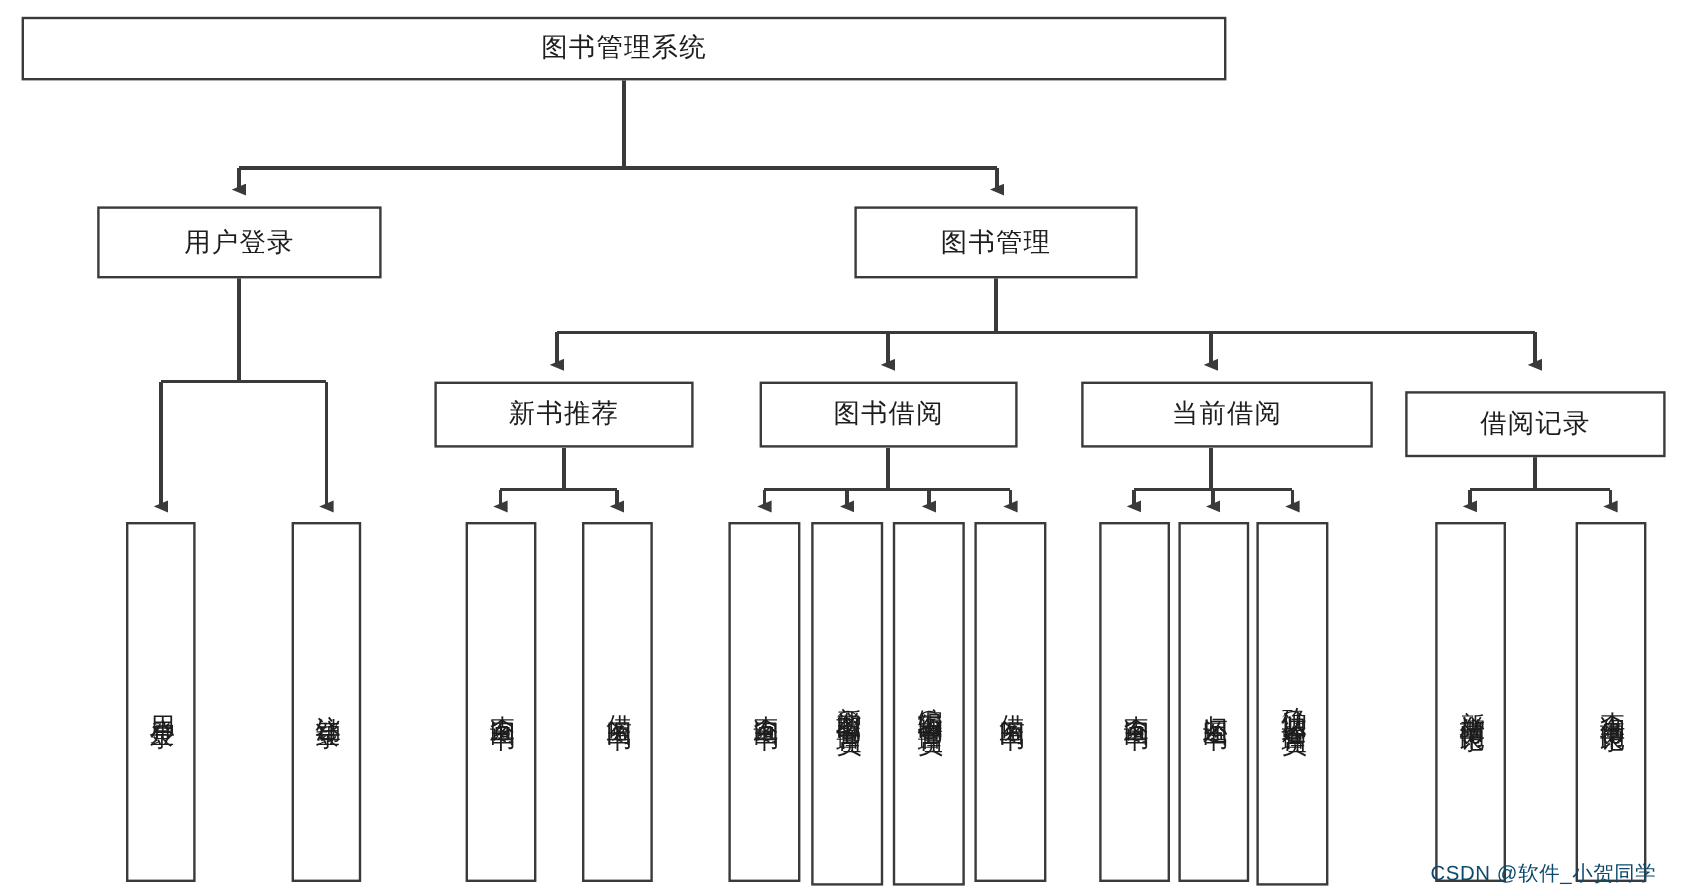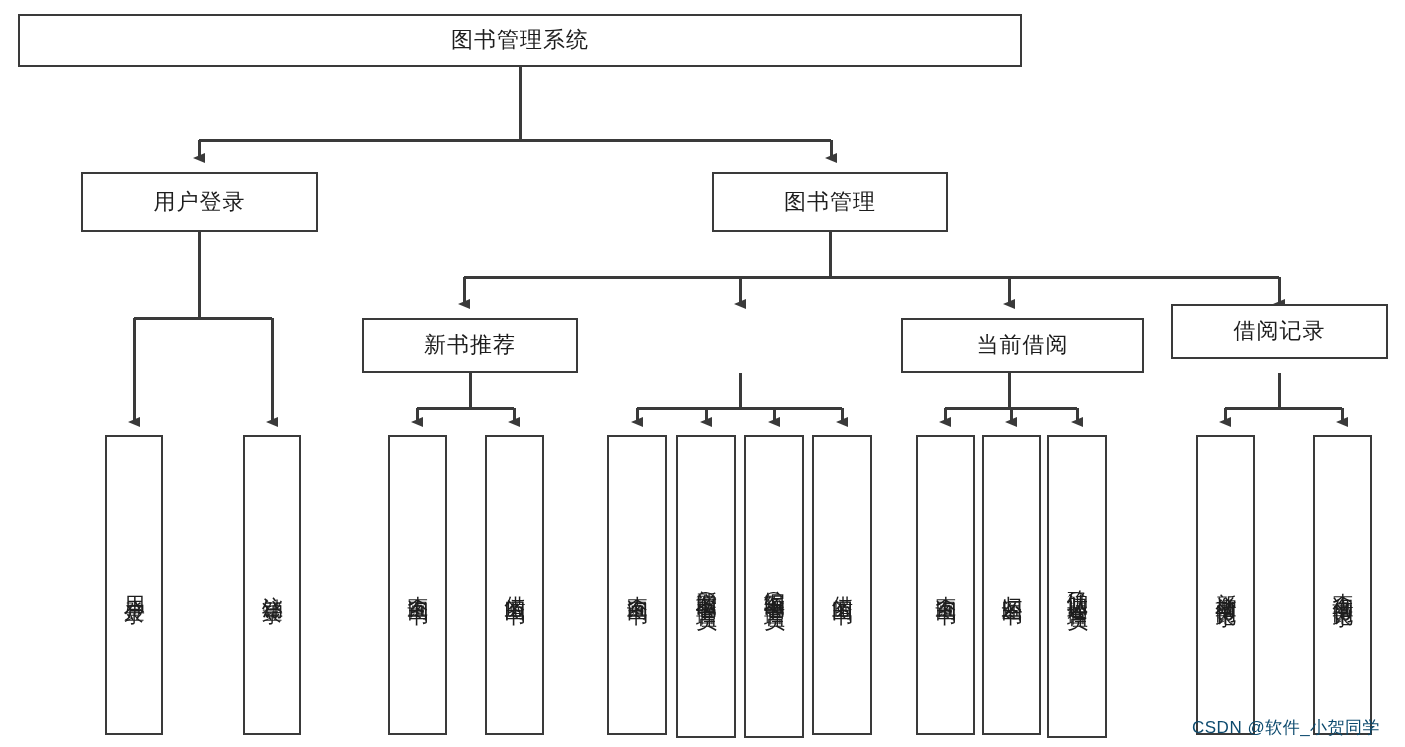--- a/index.html
+++ b/index.html
@@ -132,6 +132,9 @@
   <div class="node h-node" id="l3-0" style="left: 362px; top: 318px; width: 216px; height: 55px;">
     <span class="h-label">新书推荐</span>
   </div>
+  <div class="node h-node" id="l3-1" style="left: 633px; top: 318px; width: 215px; height: 55px;">
+    <span class="h-label">图书借阅</span>
+  </div>
   <div class="node h-node" id="l3-2" style="left: 901px; top: 318px; width: 243px; height: 55px;">
     <span class="h-label">当前借阅</span>
   </div>

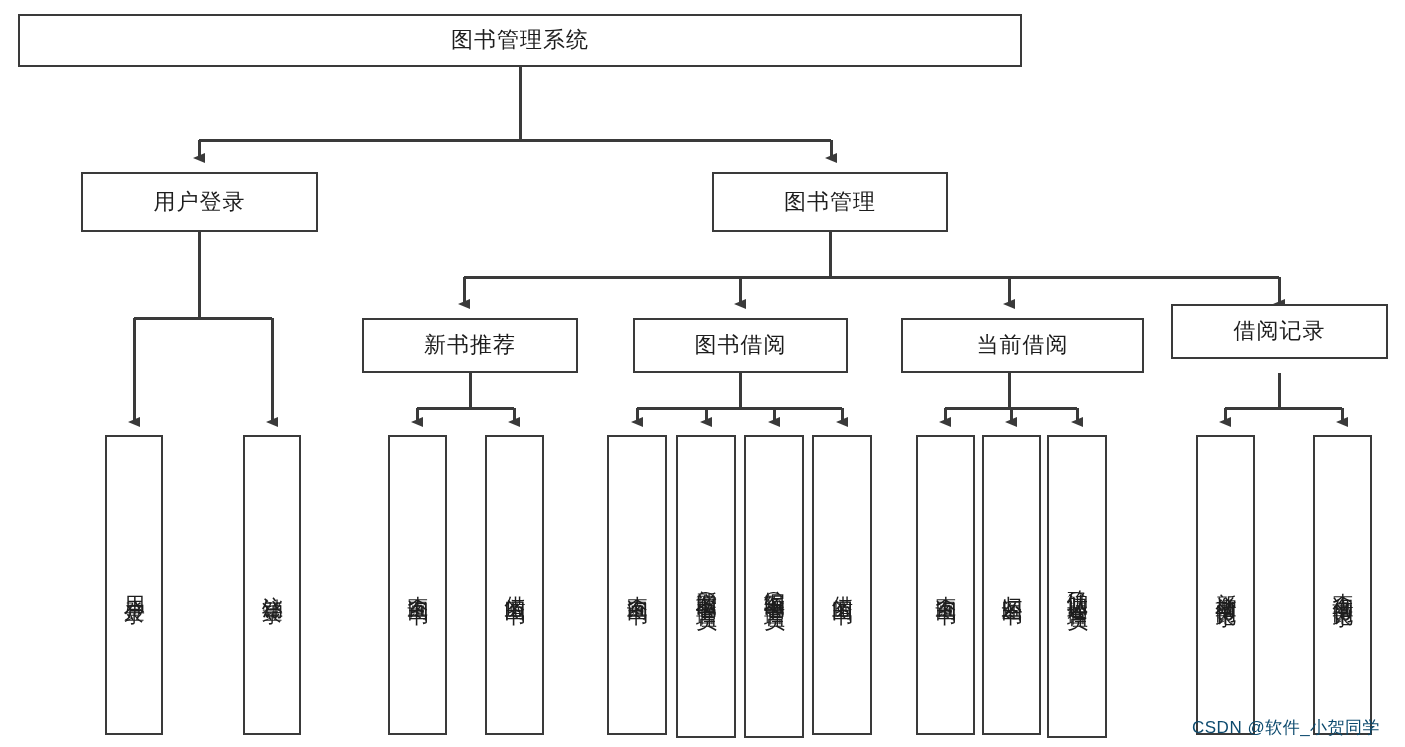--- a/index.html
+++ b/index.html
@@ -138,7 +138,7 @@
   <div class="node h-node" id="l3-2" style="left: 901px; top: 318px; width: 243px; height: 55px;">
     <span class="h-label">当前借阅</span>
   </div>
-  <div class="node h-node" id="l3-3" style="left: 1171px; top: 304px; width: 217px; height: 55px; align-items: center;">
+  <div class="node h-node" id="l3-3" style="left: 1171px; top: 326px; width: 217px; height: 55px; align-items: center;">
     <span class="h-label">借阅记录</span>
   </div>
 

